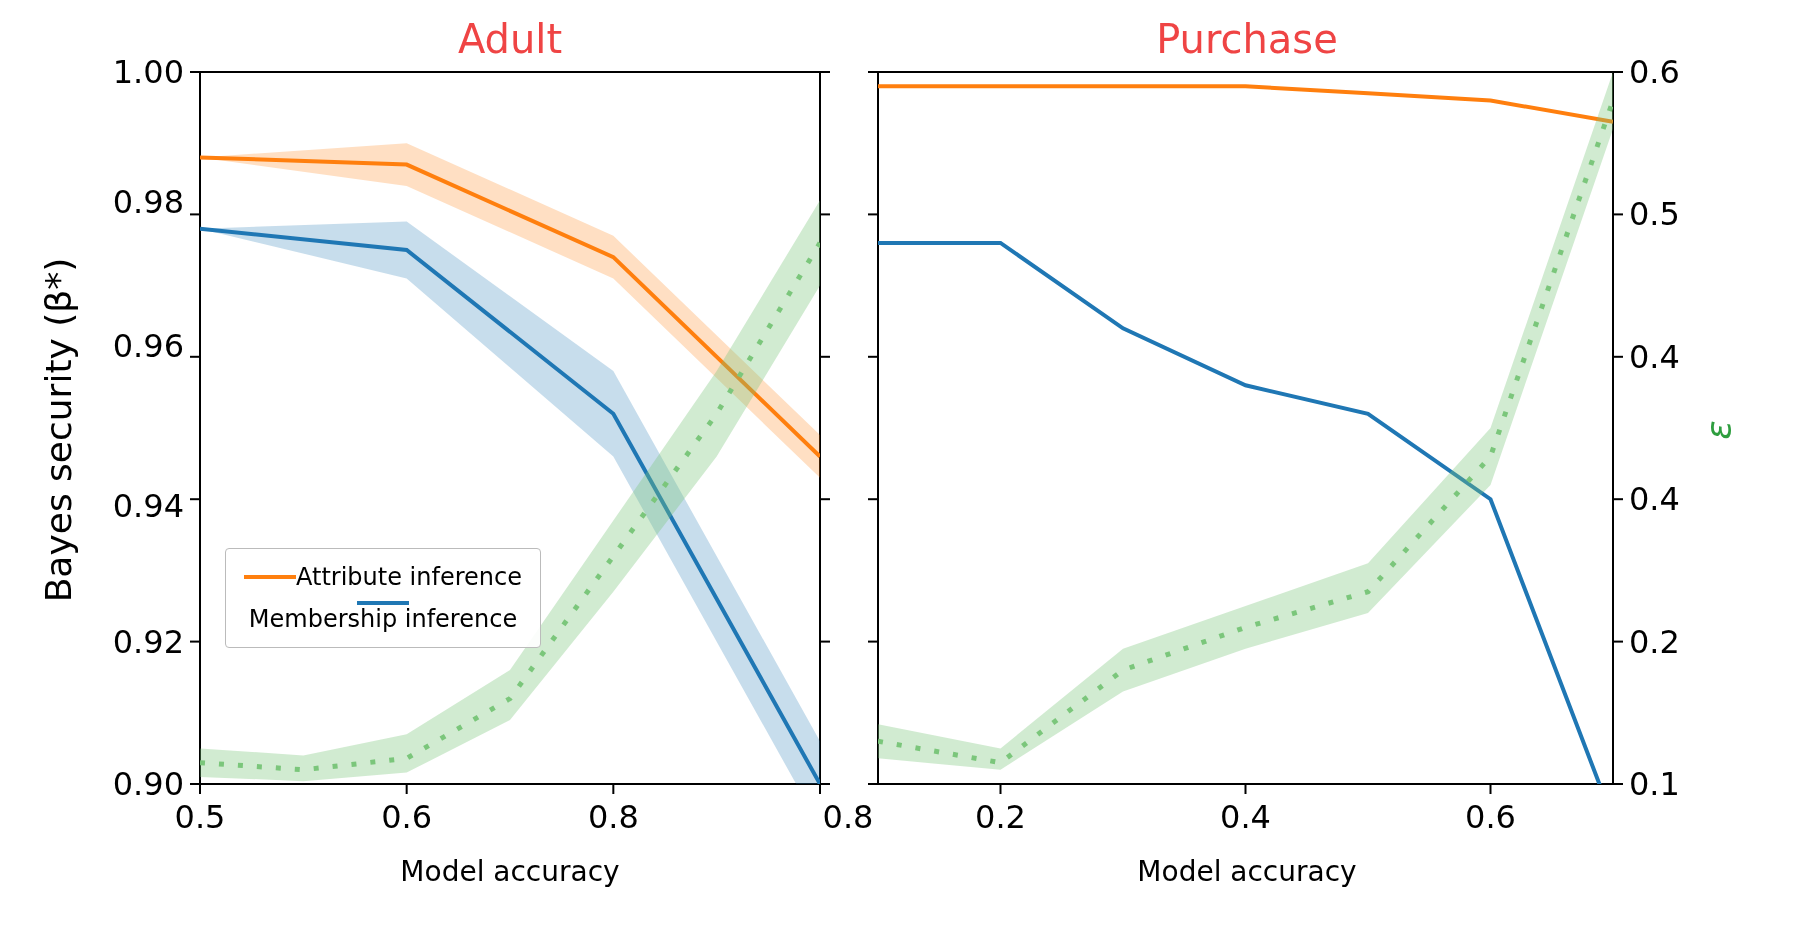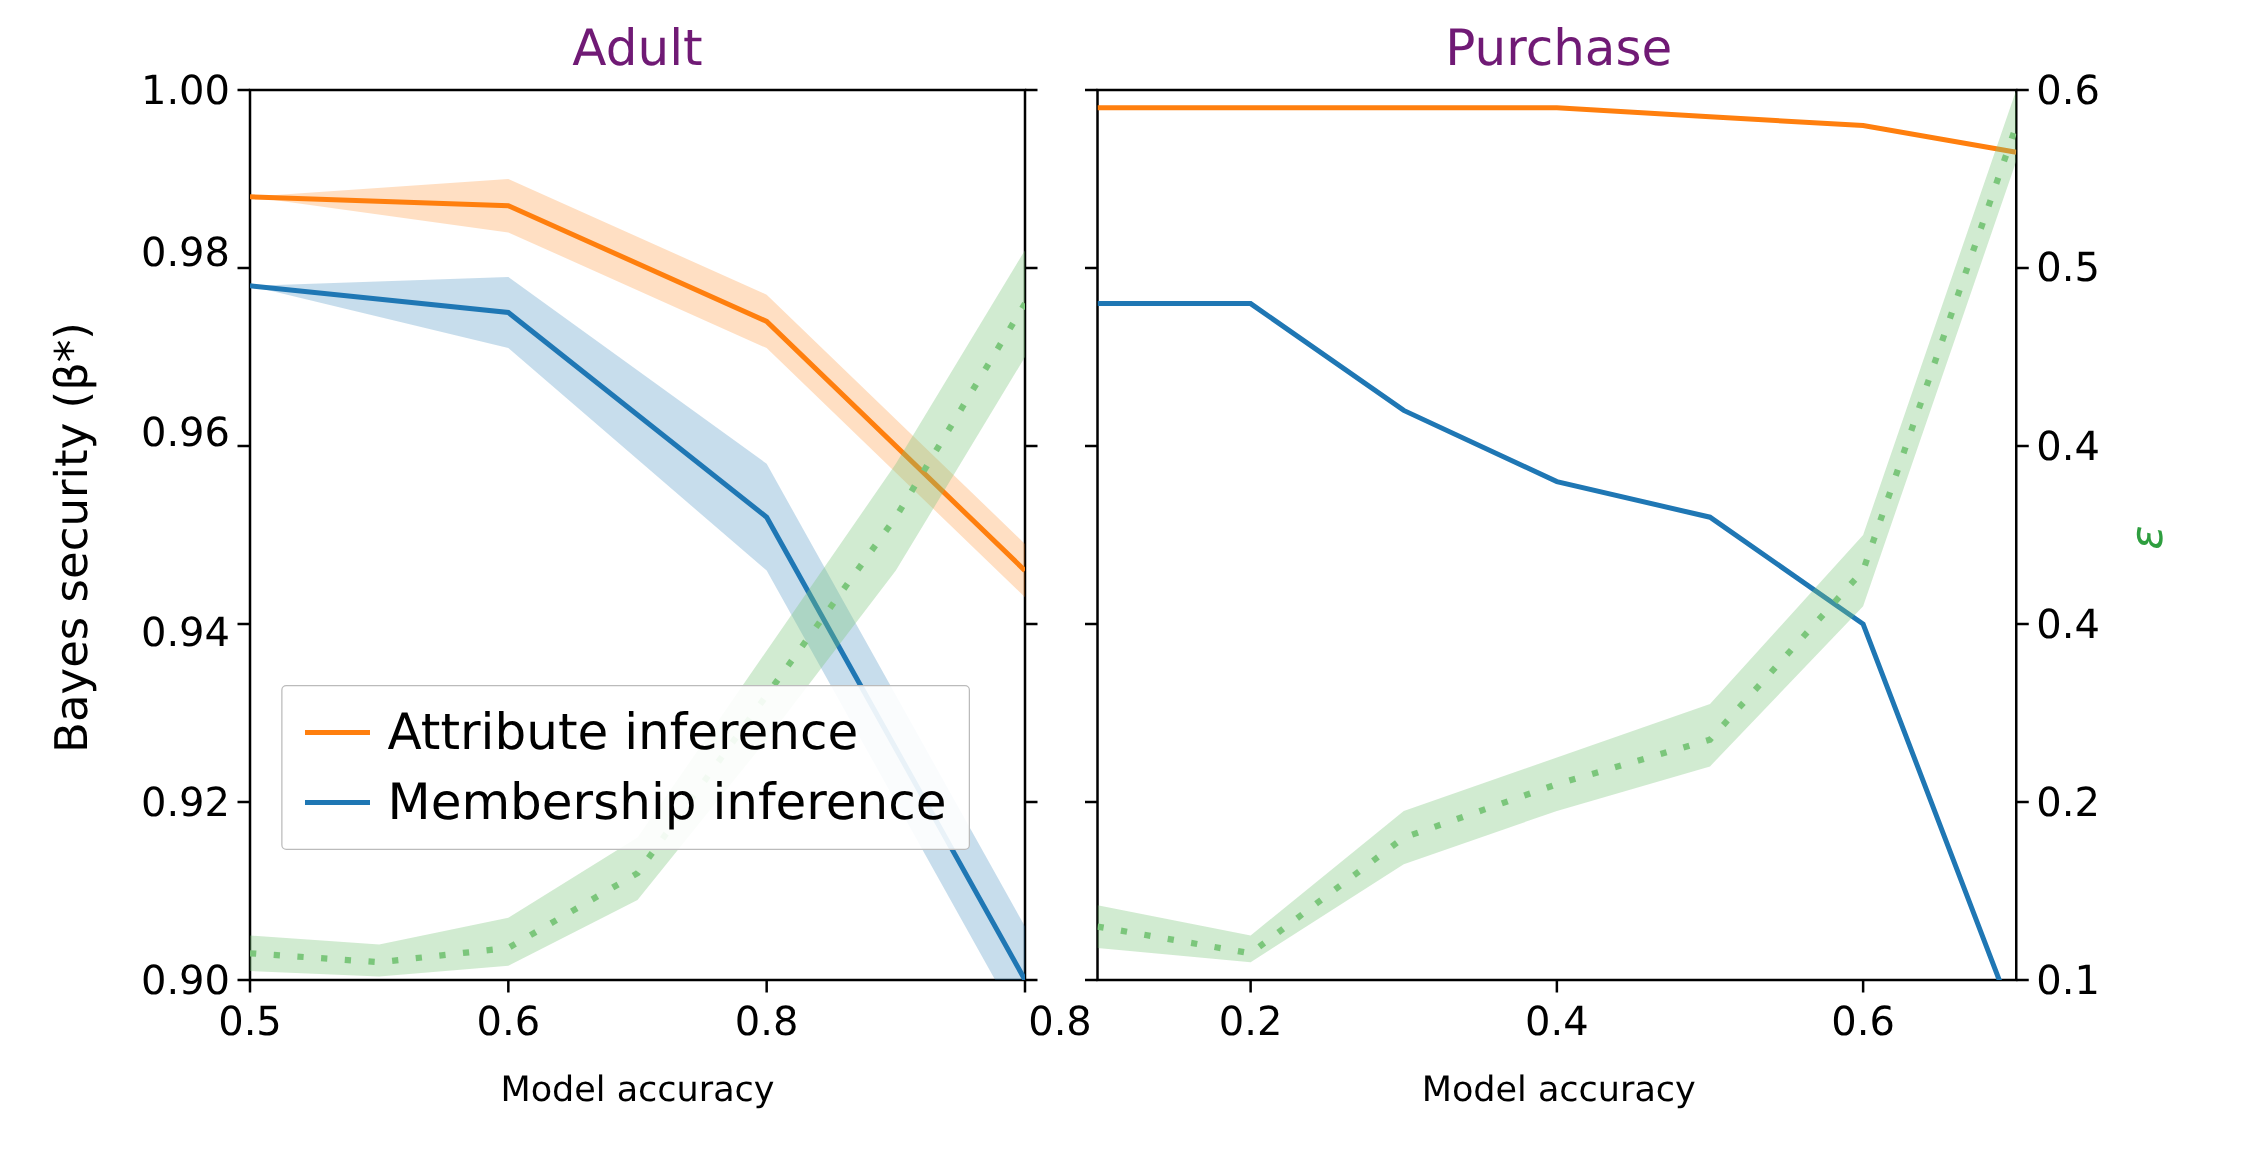--- a/index.html
+++ b/index.html
@@ -18,7 +18,7 @@
   .panel-title {
     position: absolute;
     font-size: 40px;
-    color: #701a75;
+    color: #ef4444;
     text-align: center;
     transform: translateX(-50%);
   }

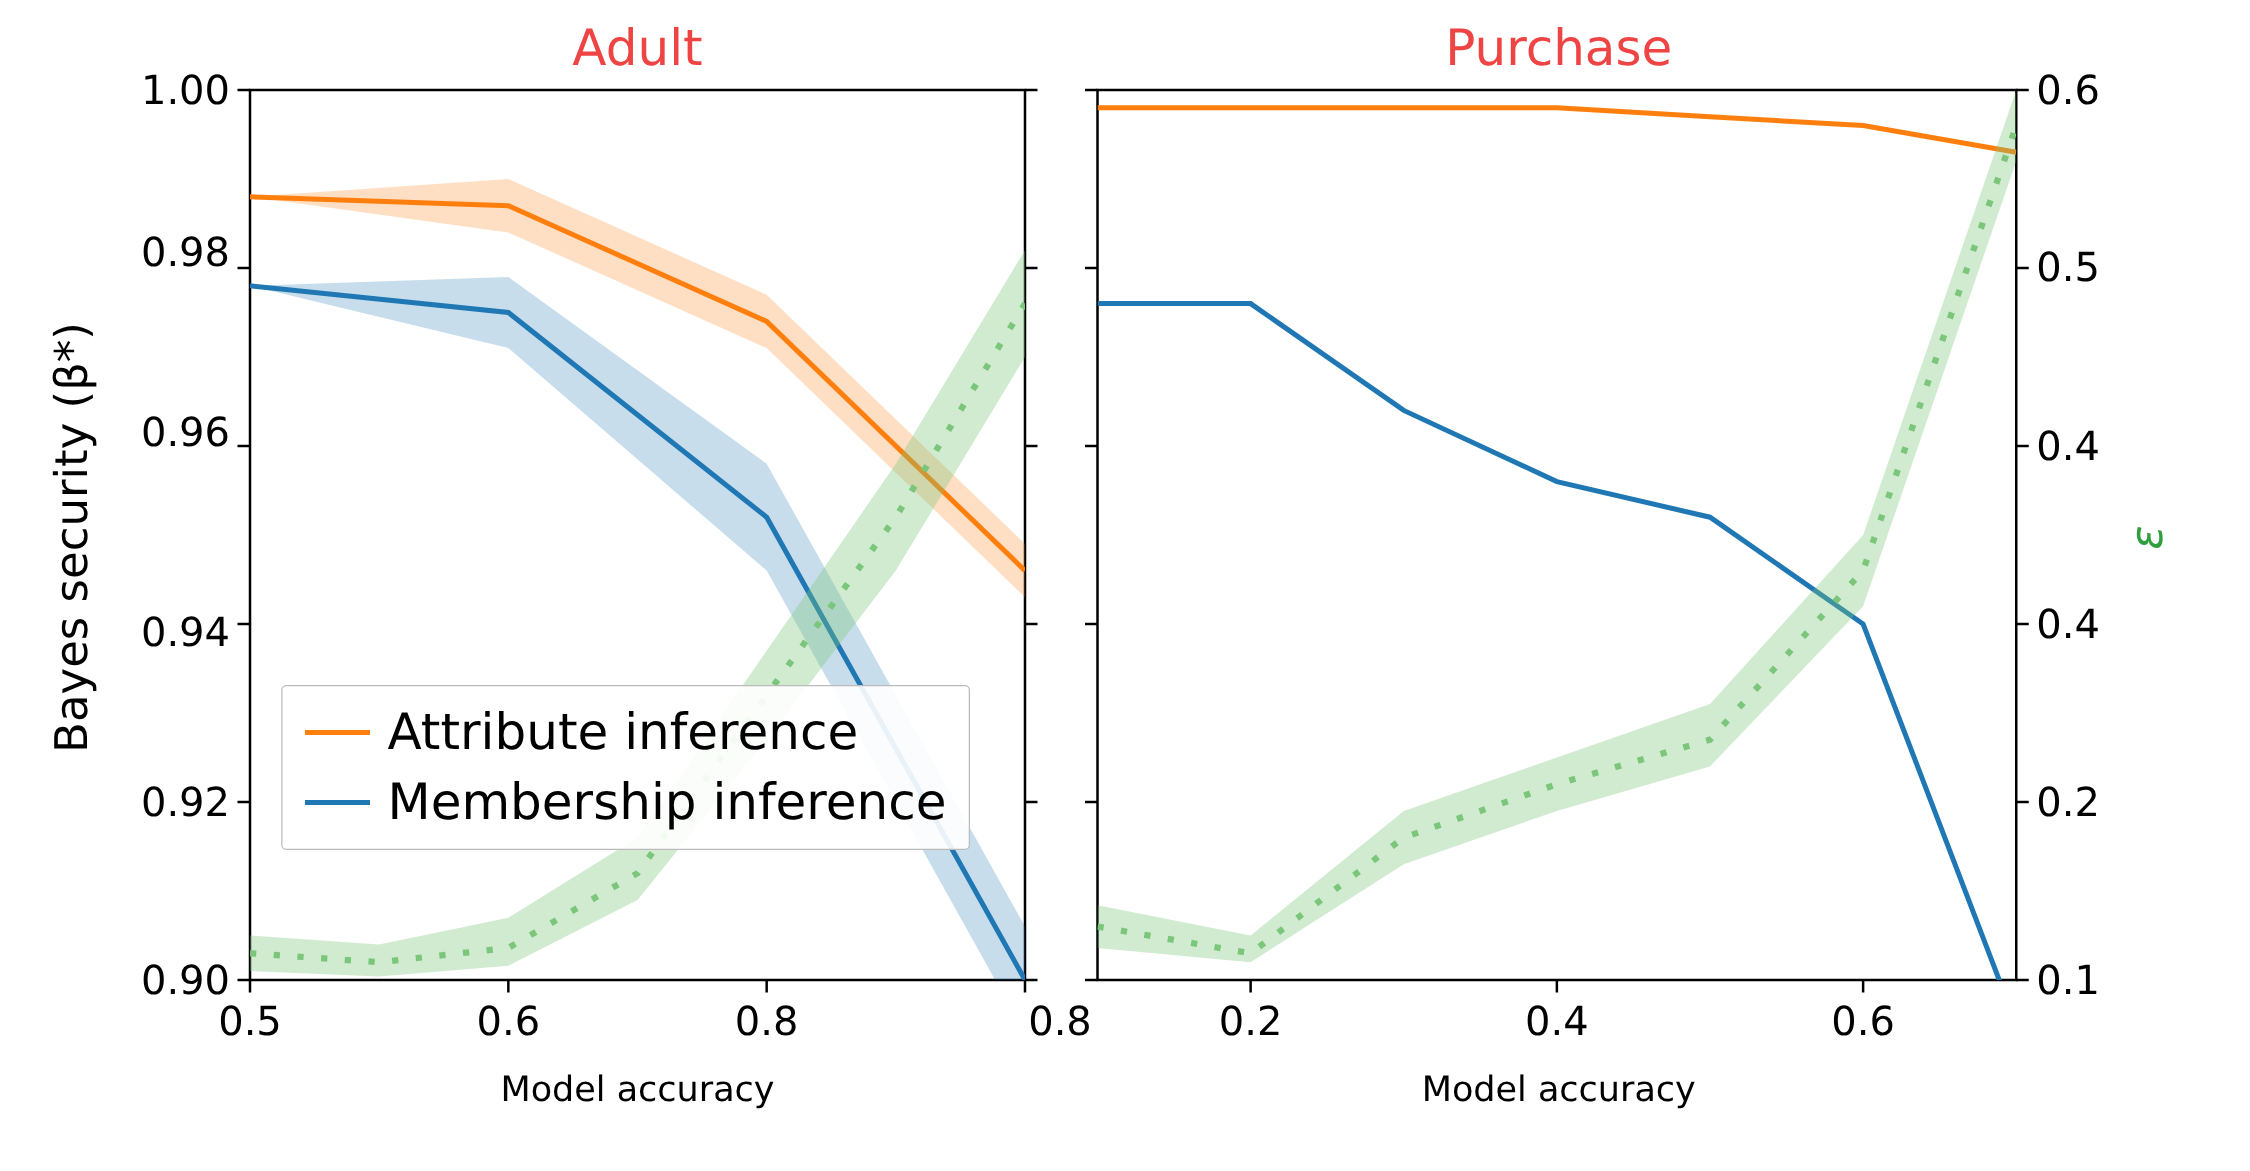--- a/index.html
+++ b/index.html
@@ -62,8 +62,7 @@
   .legend-row {
     display: flex;
     align-items: center;
-    gap: 14px;
-    font-size: 40px;
+    font-size: 24px;
     color: #000;
     white-space: nowrap;
   }

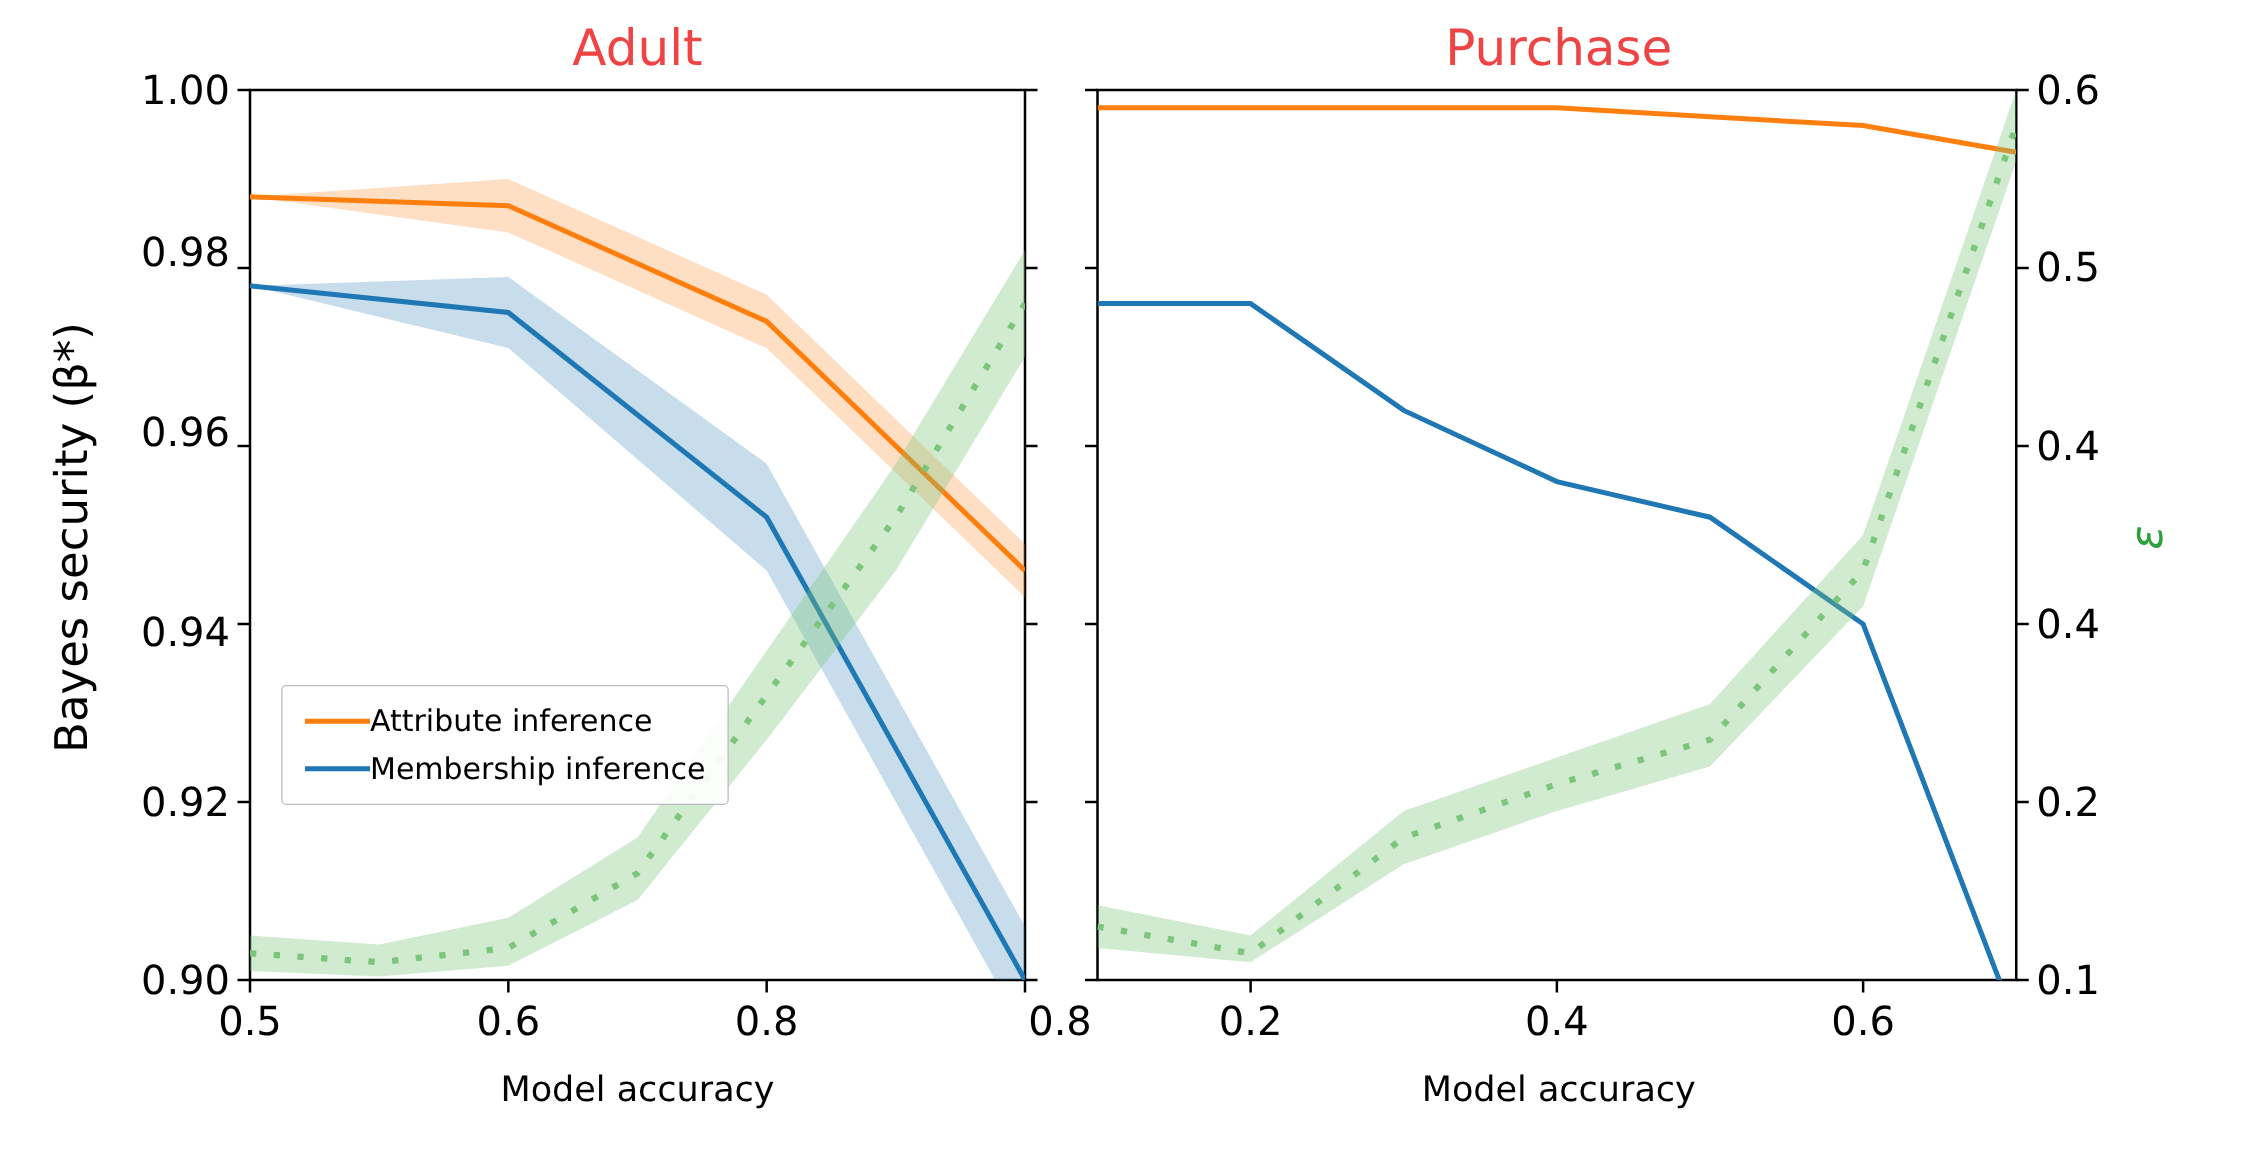--- a/index.html
+++ b/index.html
@@ -196,7 +196,7 @@
       <div class="legend-swatch orange"></div>
       <span>Attribute inference</span>
     </div>
-    <div class="legend-row" style="margin-top:10px;">
+    <div class="legend-row" style="margin-top:10px;flex-direction:column;">
       <div class="legend-swatch blue"></div>
       <span>Membership inference</span>
     </div>

